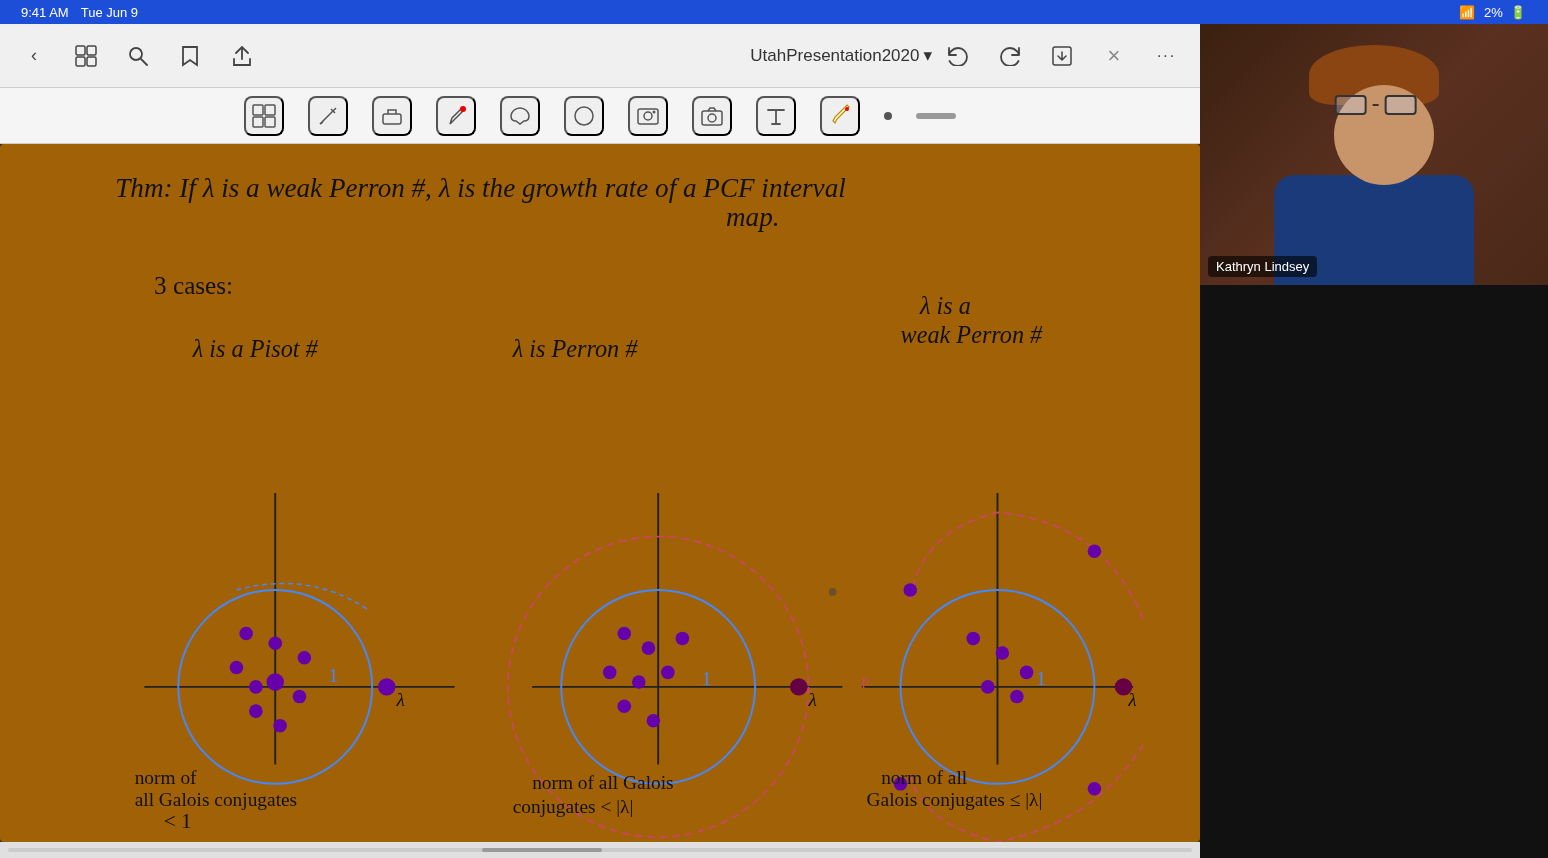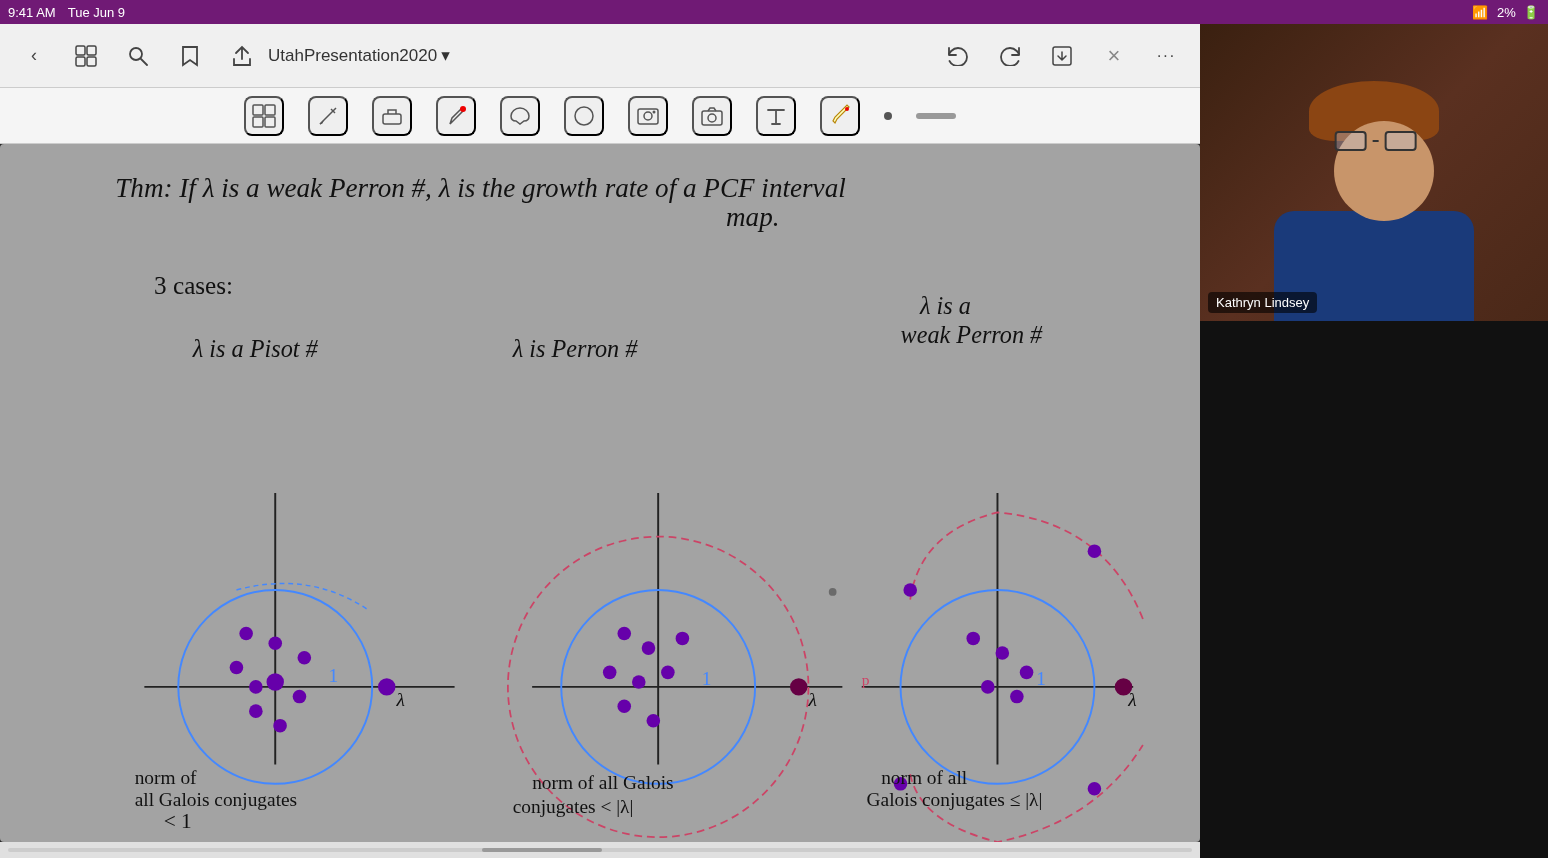--- a/index.html
+++ b/index.html
@@ -15,10 +15,10 @@
 
     
     .status-bar {
-      background: #701a75;
+      background: #1d4ed8;
       color: #fff;
       font-size: 13px;
-      padding: 4px 8px;
+      padding: 4px 21px;
       display: flex;
       justify-content: space-between;
       align-items: center;

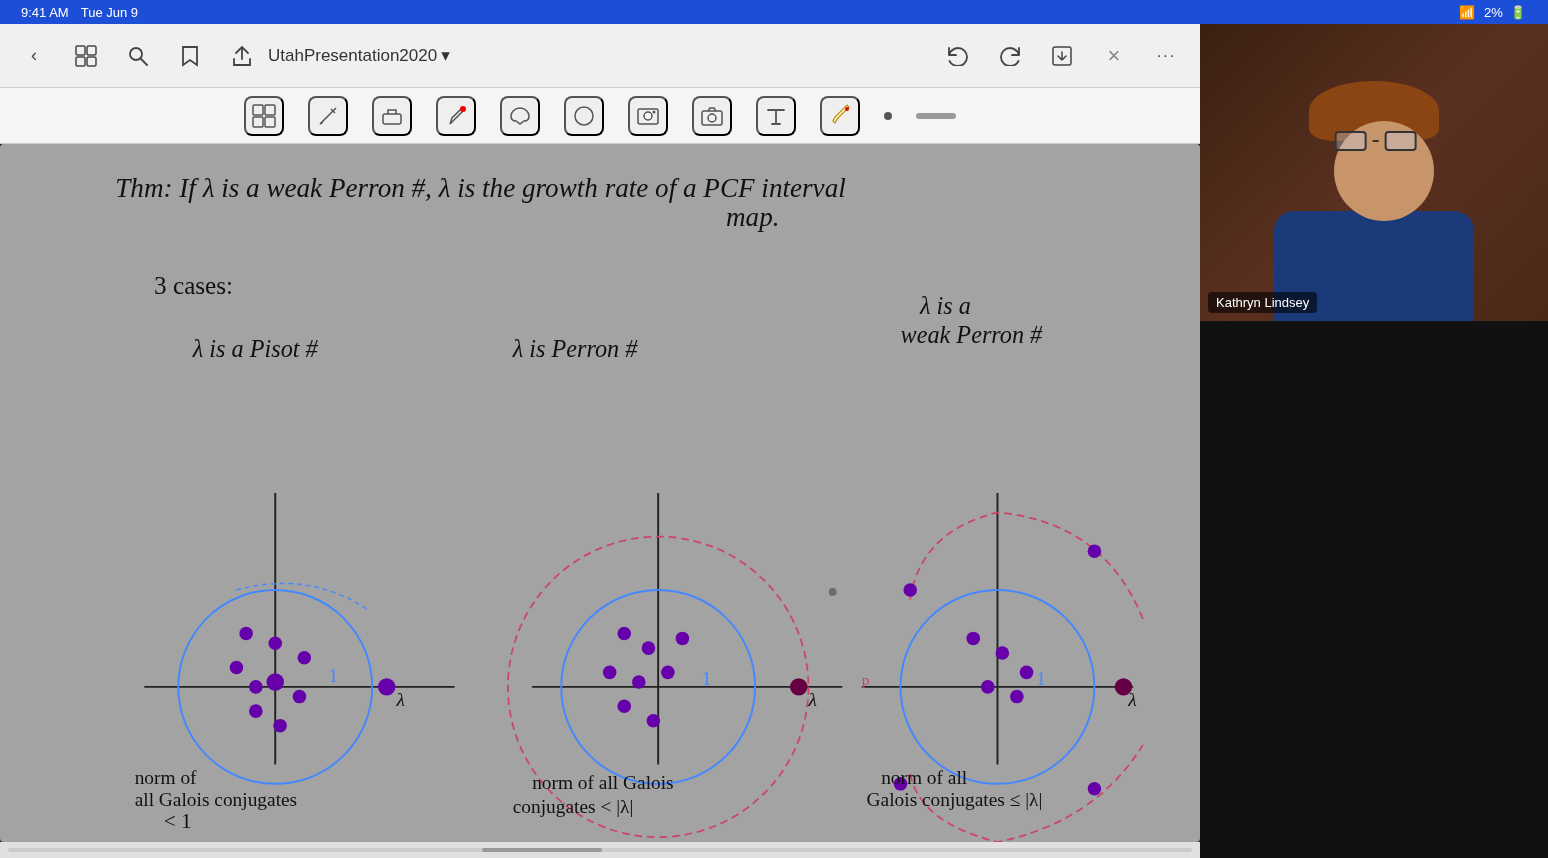--- a/index.html
+++ b/index.html
@@ -53,7 +53,7 @@
       border-bottom: 1px solid #ccc;
     }
     .toolbar-left { display: flex; gap: 16px; align-items: center; }
-    .toolbar-center { flex: 1; display: flex; justify-content: flex-start; align-items: center; }
+    .toolbar-center { flex: 1; display: flex; justify-content: flex-end; align-items: center; }
     .toolbar-right { display: flex; gap: 16px; align-items: center; }
 
     .app-title {

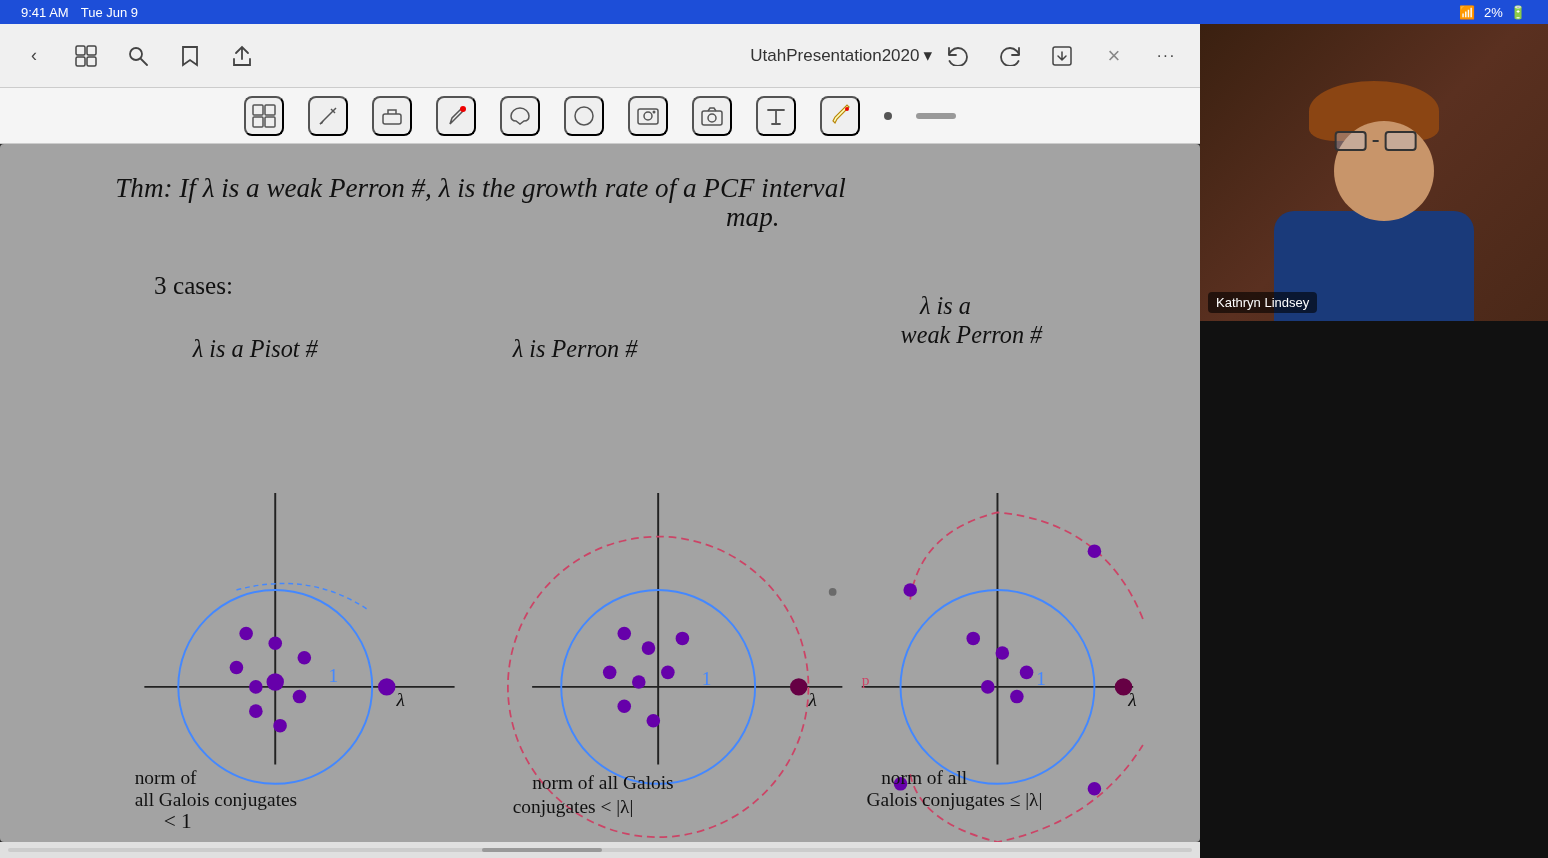--- a/index.html
+++ b/index.html
@@ -116,7 +116,7 @@
     
     .whiteboard {
       flex: 1;
-      background: #a3a3a3;
+      background: #a16207;
       margin: 0;
       border-radius: 4px;
       position: relative;

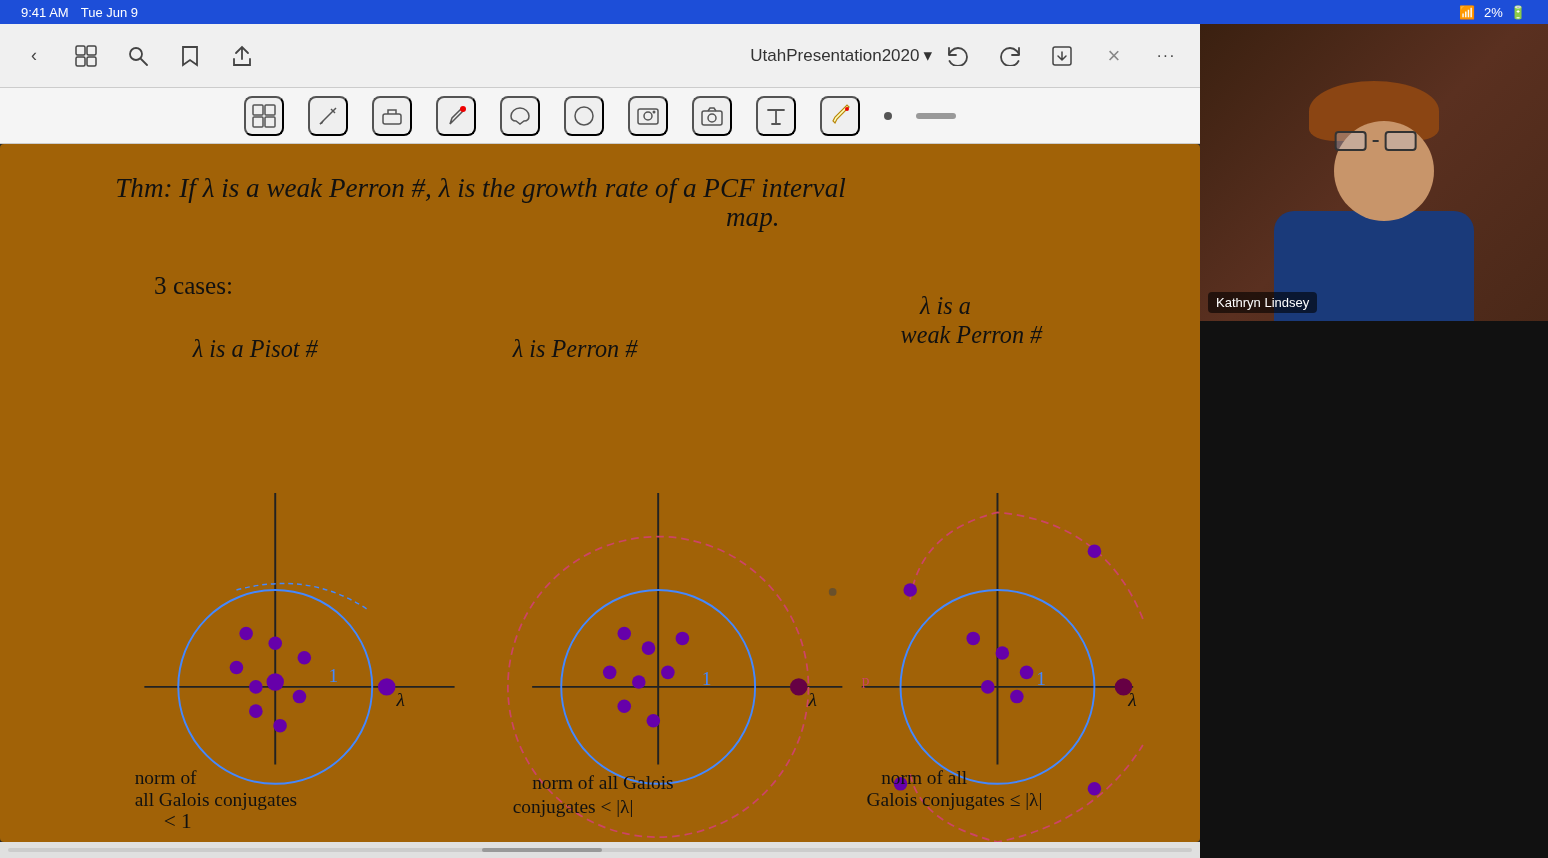--- a/index.html
+++ b/index.html
@@ -162,7 +162,7 @@
     }
     .video-frame {
       width: 348px;
-      height: 297px;
+      height: 261px;
       background: #c2410c;
       position: relative;
       overflow: hidden;

